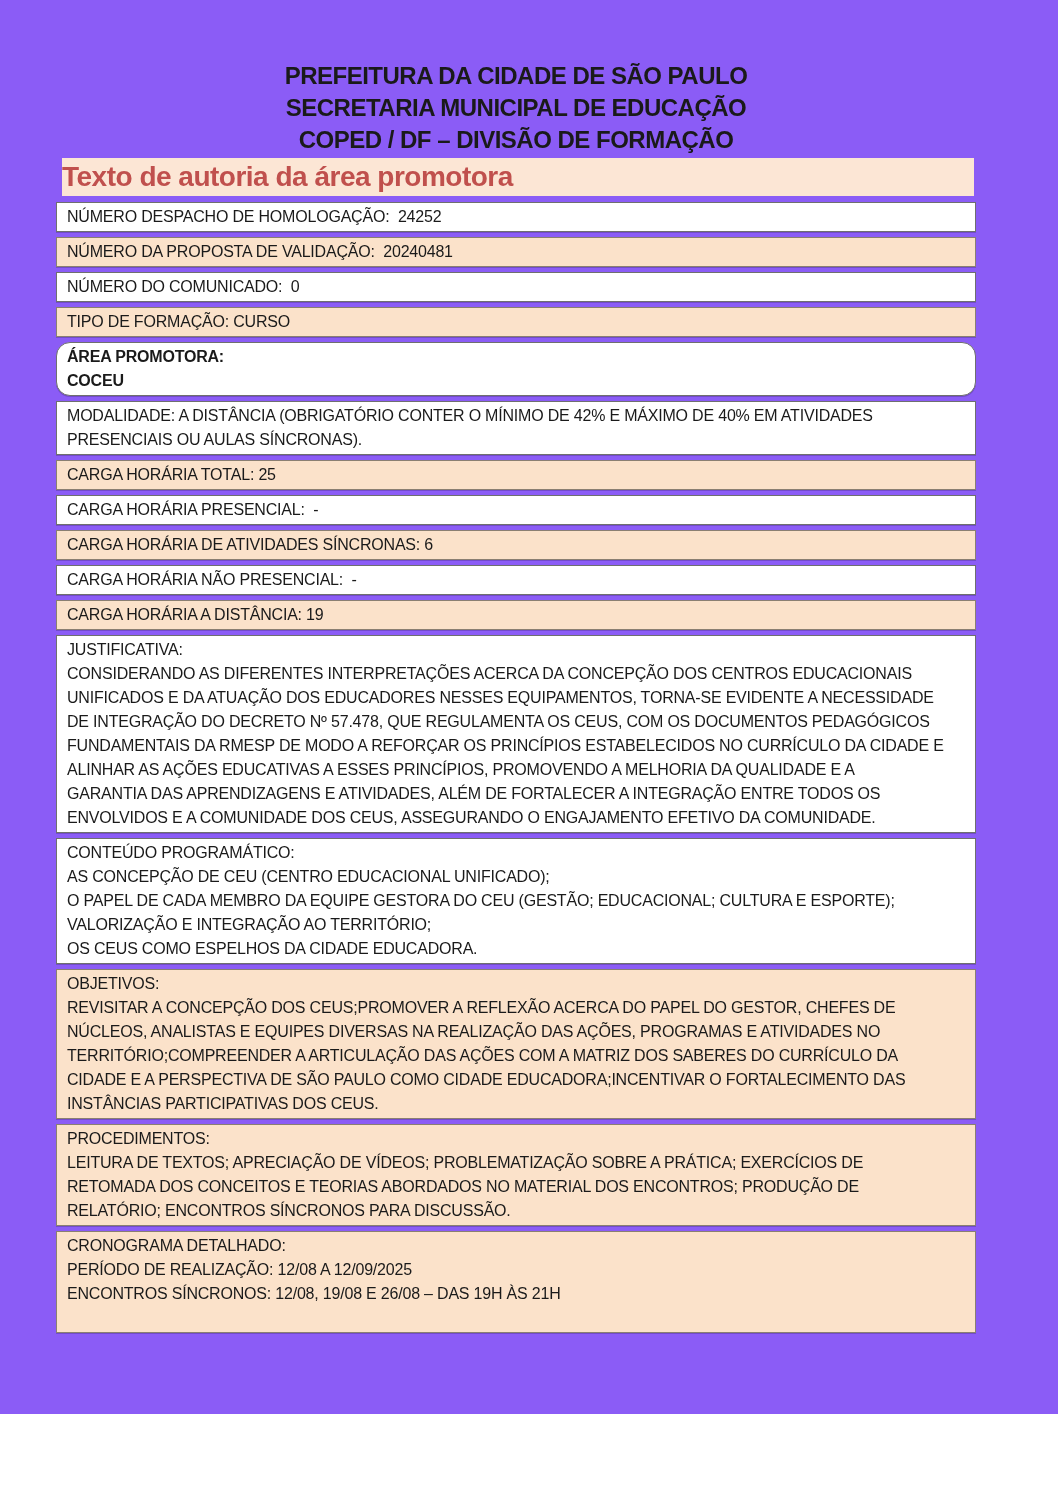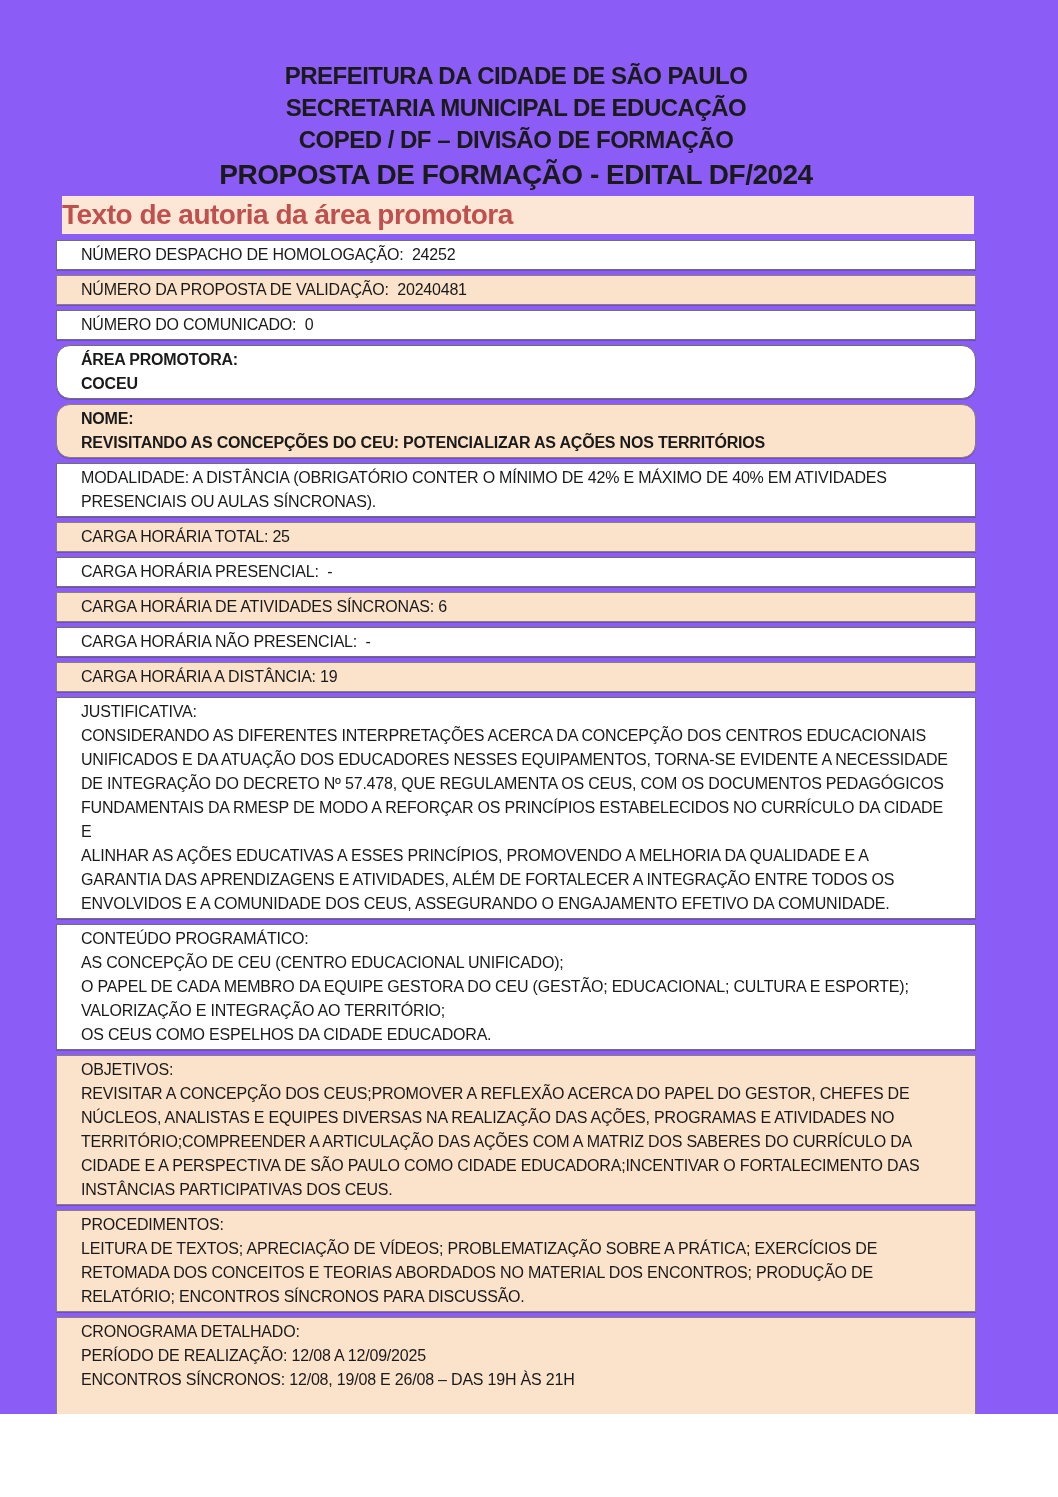--- a/index.html
+++ b/index.html
@@ -58,7 +58,6 @@
     <div class="hline">PREFEITURA DA CIDADE DE SÃO PAULO</div>
     <div class="hline">SECRETARIA MUNICIPAL DE EDUCAÇÃO</div>
     <div class="hline">COPED / DF – DIVISÃO DE FORMAÇÃO</div>
-    <div class="hline-big">PROPOSTA DE FORMAÇÃO - EDITAL DF/2024</div>
   </div>
 
   <div class="banner">Texto de autoria da área promotora</div>

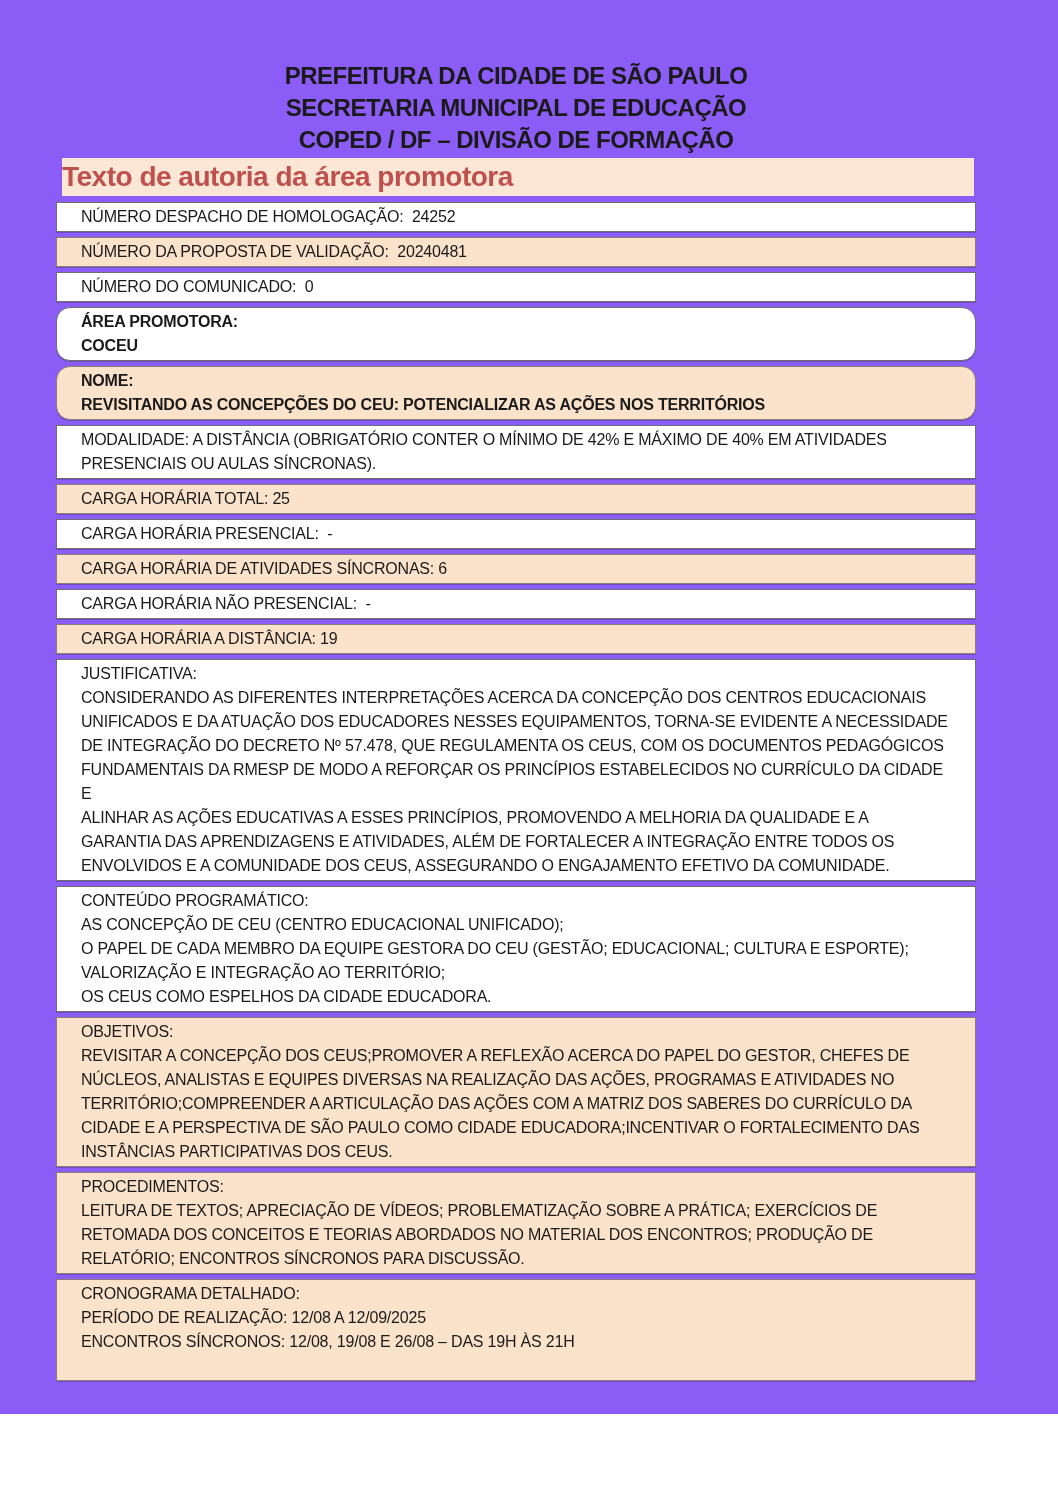--- a/index.html
+++ b/index.html
@@ -39,7 +39,7 @@
     box-shadow: 0 1px 0 rgba(0,0,0,0.18);
     background: #ffffff;
     margin-bottom: 5px;
-    padding: 2px 24px;
+    padding: 2px 10px;
     font-size: 16px;
     line-height: 24px;
     letter-spacing: -0.2px;

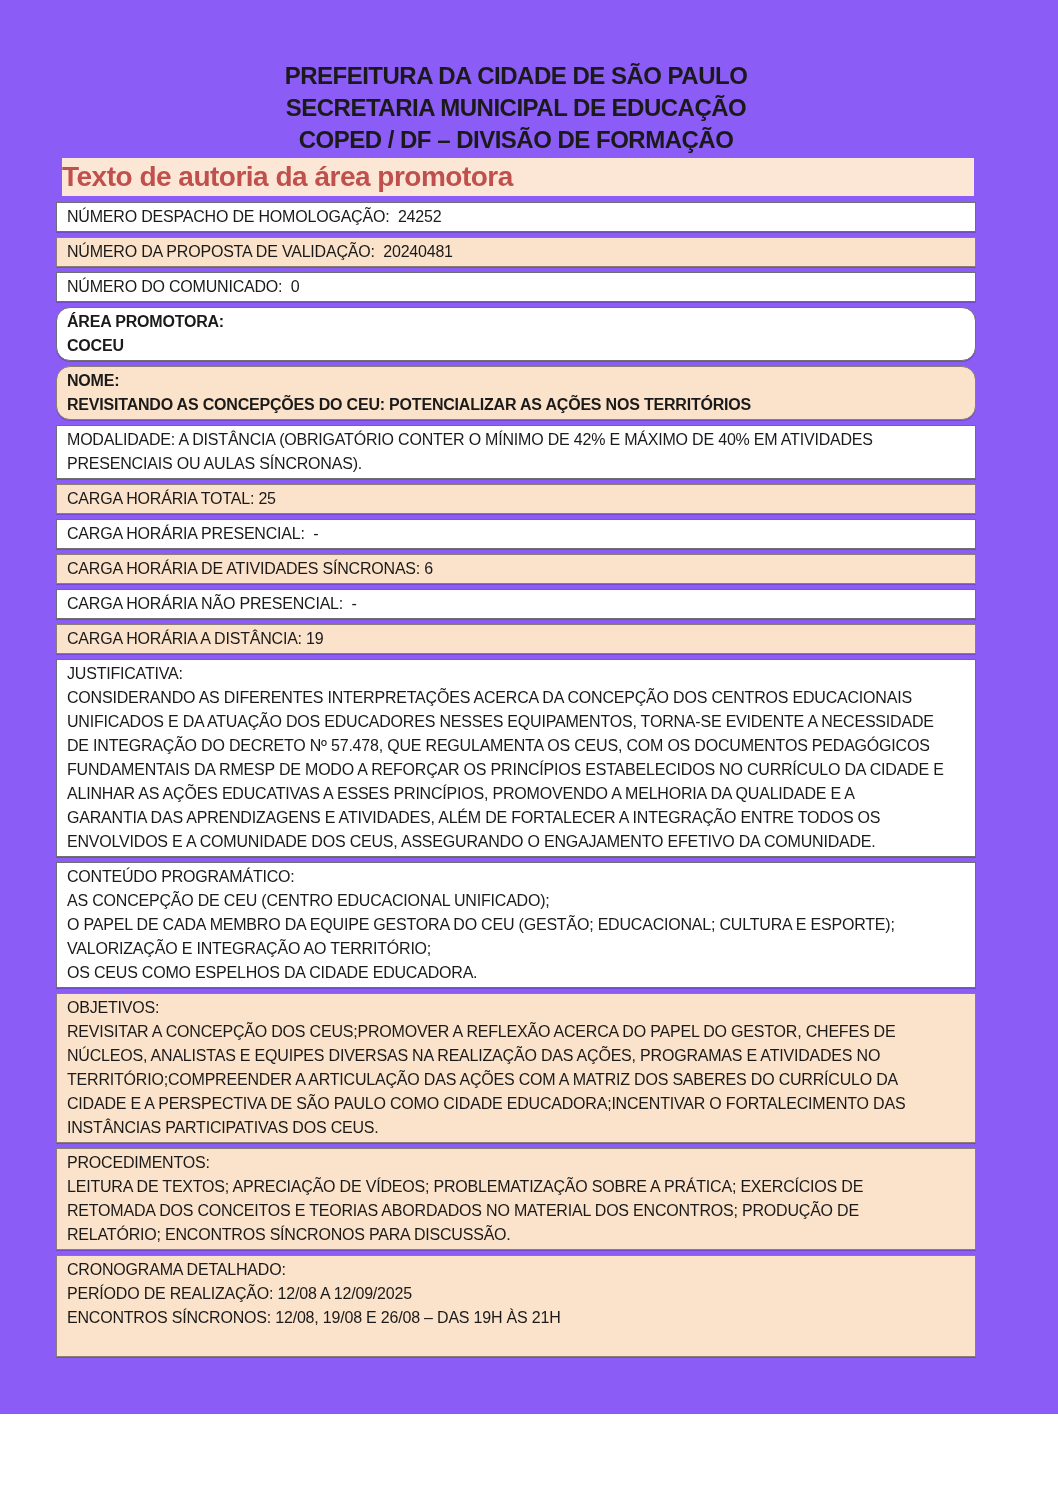--- a/index.html
+++ b/index.html
@@ -66,6 +66,7 @@
     <div class="row">NÚMERO DESPACHO DE HOMOLOGAÇÃO:  24252</div>
     <div class="row peach">NÚMERO DA PROPOSTA DE VALIDAÇÃO:  20240481</div>
     <div class="row">NÚMERO DO COMUNICADO:  0</div>
+    <div class="row peach">TIPO DE FORMAÇÃO: CURSO</div>
     <div class="row bold">ÁREA PROMOTORA:
 COCEU</div>
     <div class="row peach bold">NOME:

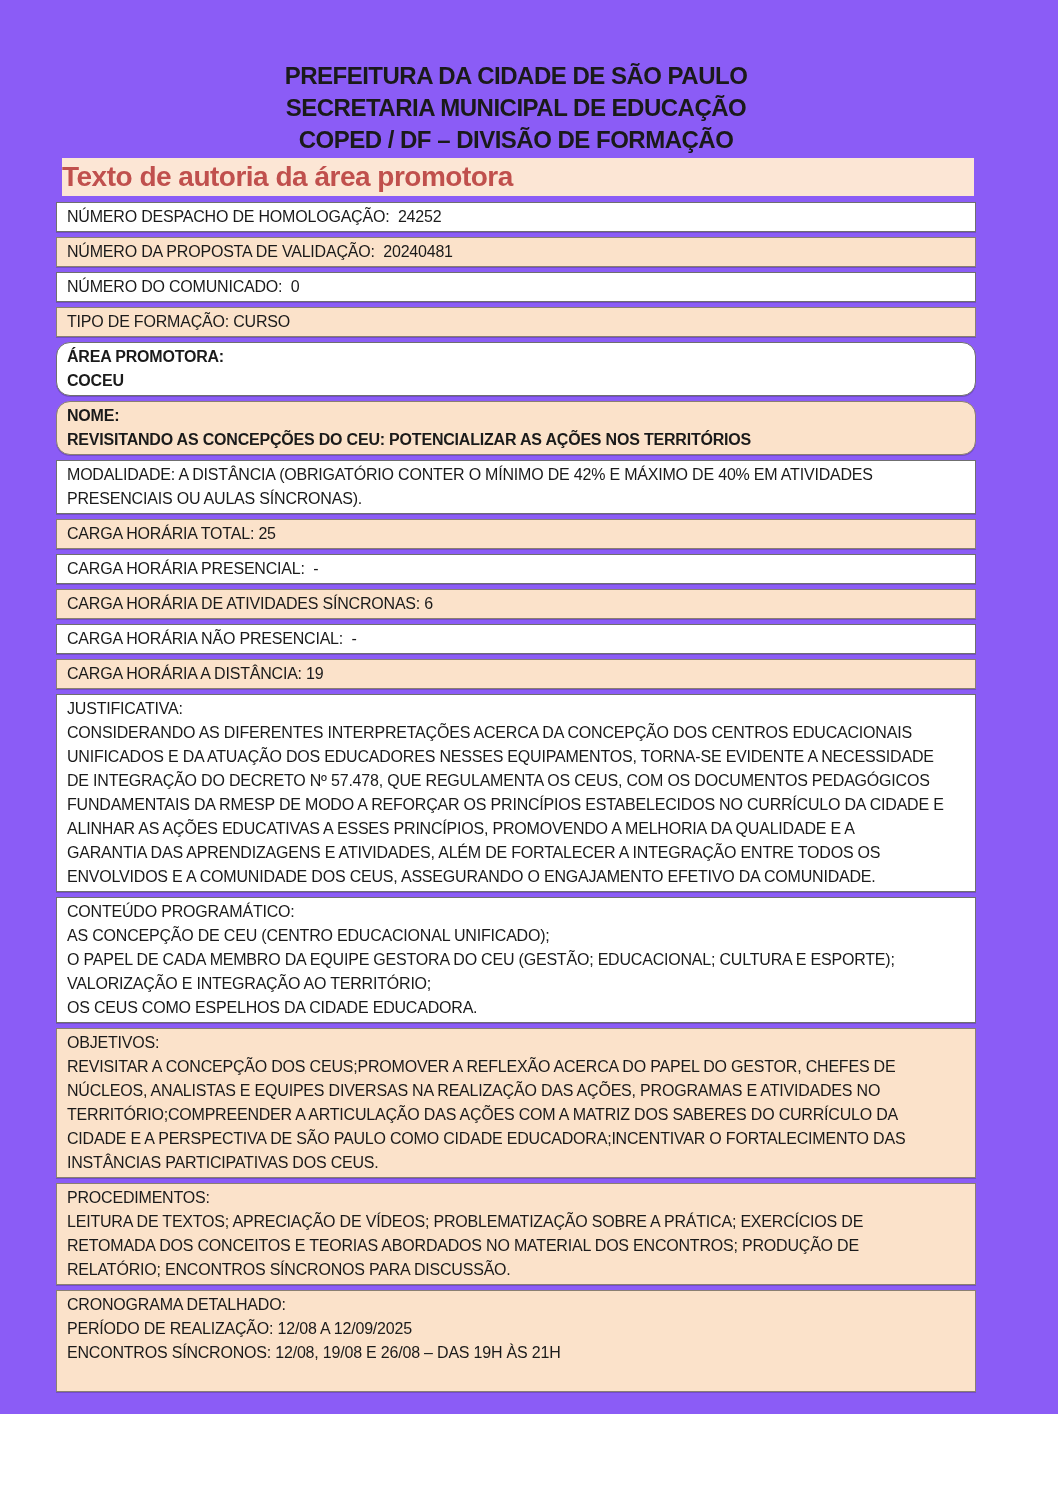--- a/index.html
+++ b/index.html
@@ -69,8 +69,6 @@
     <div class="row peach">TIPO DE FORMAÇÃO: CURSO</div>
     <div class="row bold">ÁREA PROMOTORA:
 COCEU</div>
-    <div class="row peach bold">NOME:
-REVISITANDO AS CONCEPÇÕES DO CEU: POTENCIALIZAR AS AÇÕES NOS TERRITÓRIOS</div>
     <div class="row">MODALIDADE: A DISTÂNCIA (OBRIGATÓRIO CONTER O MÍNIMO DE 42% E MÁXIMO DE 40% EM ATIVIDADES
 PRESENCIAIS OU AULAS SÍNCRONAS).</div>
     <div class="row peach">CARGA HORÁRIA TOTAL: 25</div>

